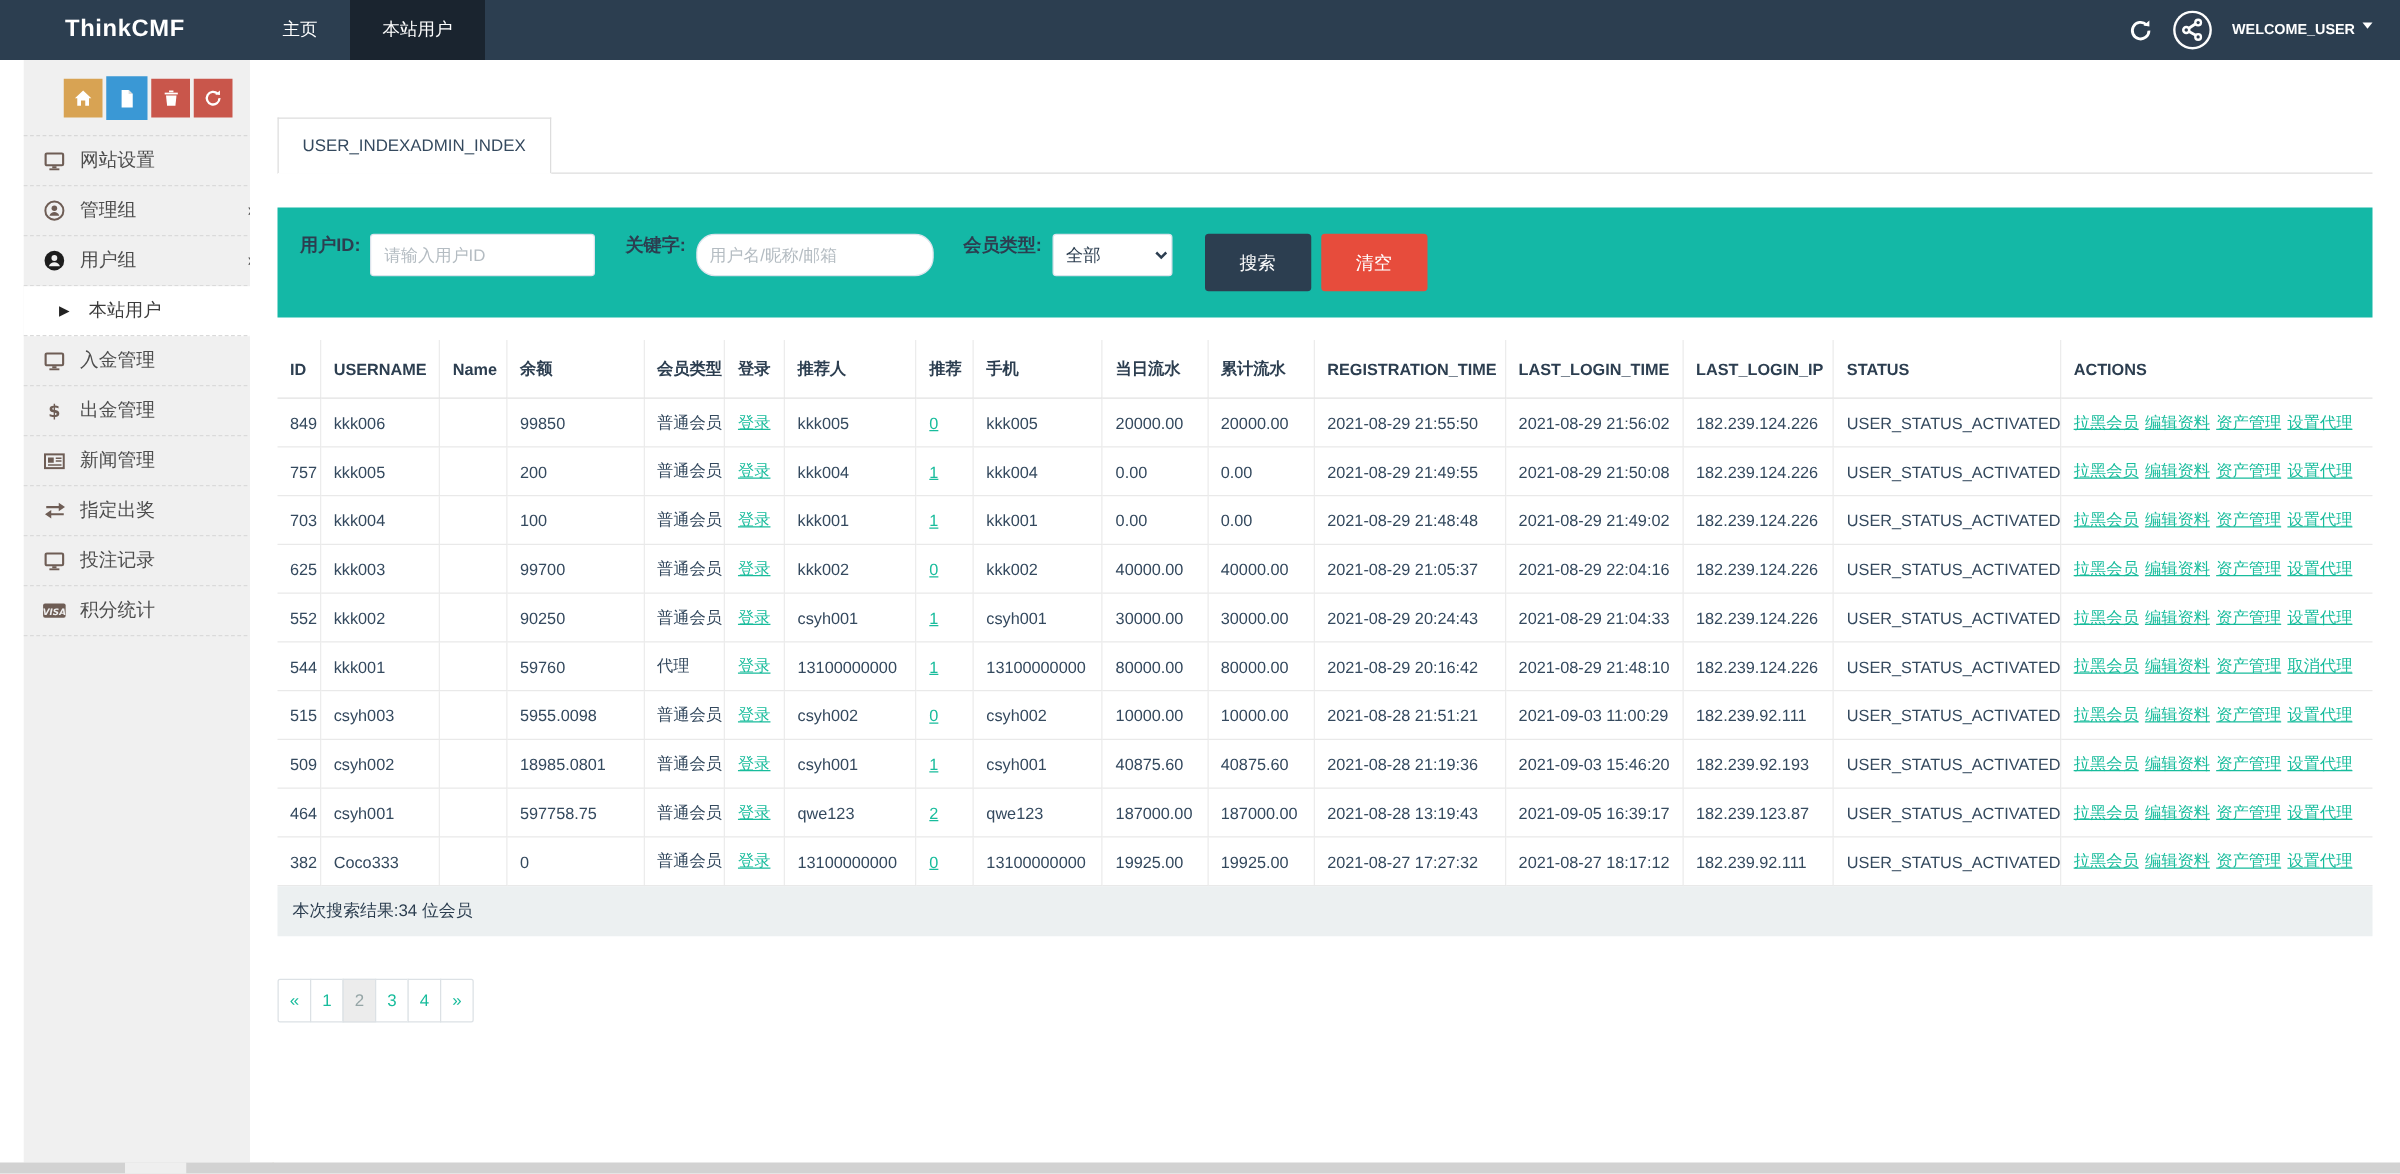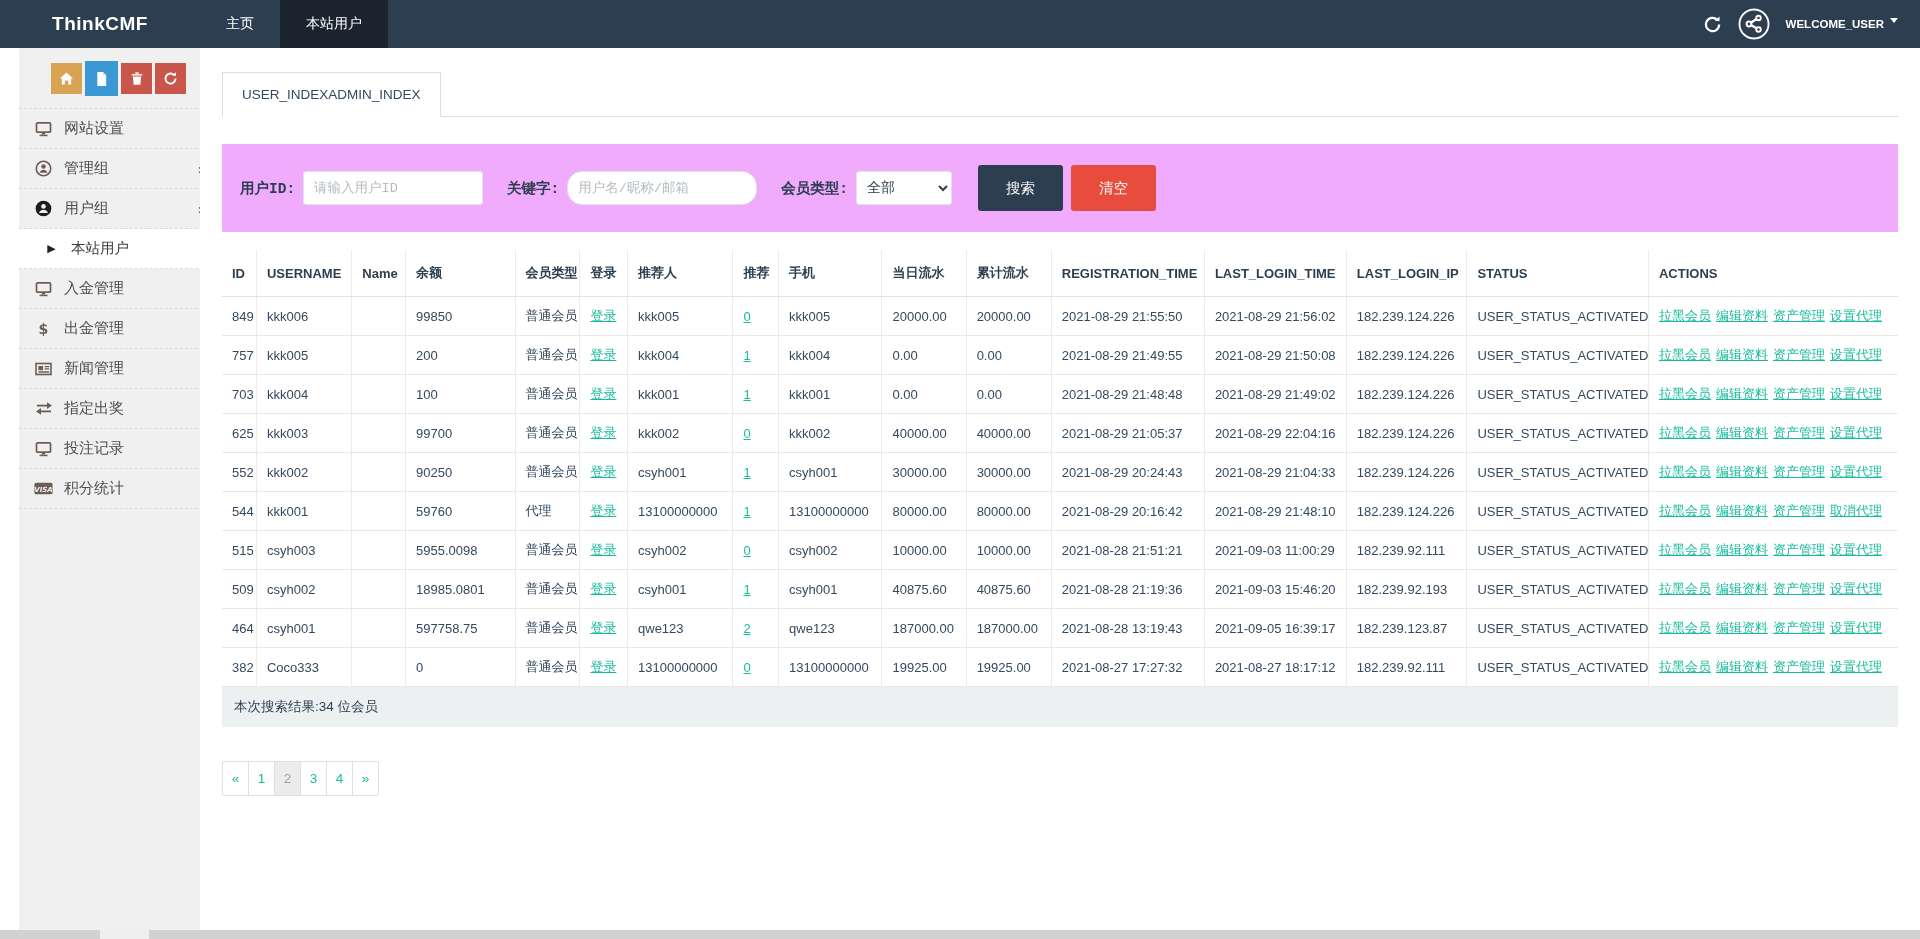--- a/index.html
+++ b/index.html
@@ -36,7 +36,7 @@
   
   .main { position:absolute; left:200px; top:48px; right:0; bottom:9px; background:#fff; padding:24px 22px 0 22px; overflow:hidden; }
   .tabs-row { border-bottom:1px solid #ddd; display:flex; }
-  .content-tab { background:#fff; border:1px solid #ddd; border-bottom-color:#fff; margin-bottom:-1px; padding:14px 19px; font-size:13.5px; color:#34495e; cursor:default; }
+  .content-tab { background:#fff; border:1px solid #ddd; border-bottom-color:#fff; margin-bottom:-1px; padding:14px 19px; font-size:13.5px; color:#34495e; cursor:default;margin-top:22px; }
   .search-band { margin-top:27px; background:#f0abfc; padding:21px 18px; display:flex; align-items:center;font-family:Liberation Mono, monospace; }
   .search-band label { font-size:14.5px; font-weight:bold; color:#2c3e50; margin-right:8px; white-space:nowrap; }
   .search-band label + * { margin-right:14px; }

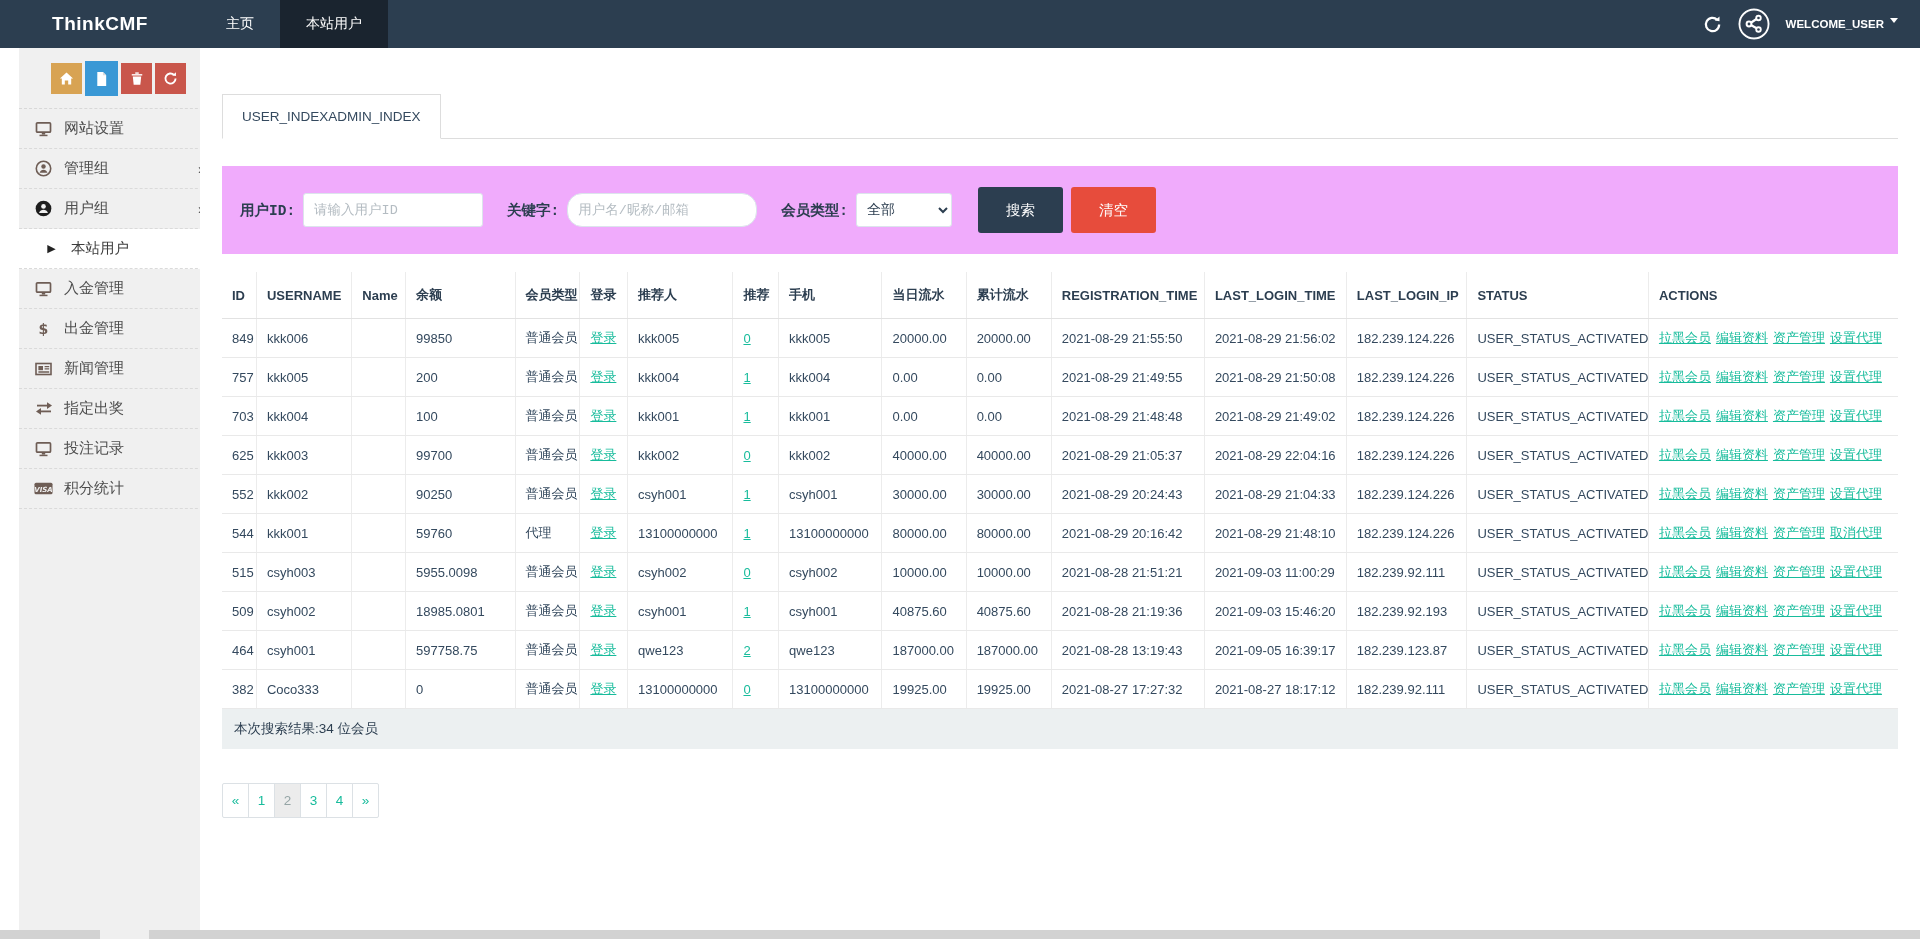--- a/index.html
+++ b/index.html
@@ -37,7 +37,7 @@
   .main { position:absolute; left:200px; top:48px; right:0; bottom:9px; background:#fff; padding:24px 22px 0 22px; overflow:hidden; }
   .tabs-row { border-bottom:1px solid #ddd; display:flex; }
   .content-tab { background:#fff; border:1px solid #ddd; border-bottom-color:#fff; margin-bottom:-1px; padding:14px 19px; font-size:13.5px; color:#34495e; cursor:default;margin-top:22px; }
-  .search-band { margin-top:27px; background:#f0abfc; padding:21px 18px; display:flex; align-items:center;font-family:Liberation Mono, monospace; }
+  .search-band { margin-top:27px; background:#14b8a6; padding:21px 18px; display:flex; align-items:flex-start; }
   .search-band label { font-size:14.5px; font-weight:bold; color:#2c3e50; margin-right:8px; white-space:nowrap; }
   .search-band label + * { margin-right:14px; }
   .lbl-gap { margin-left:10px; }

